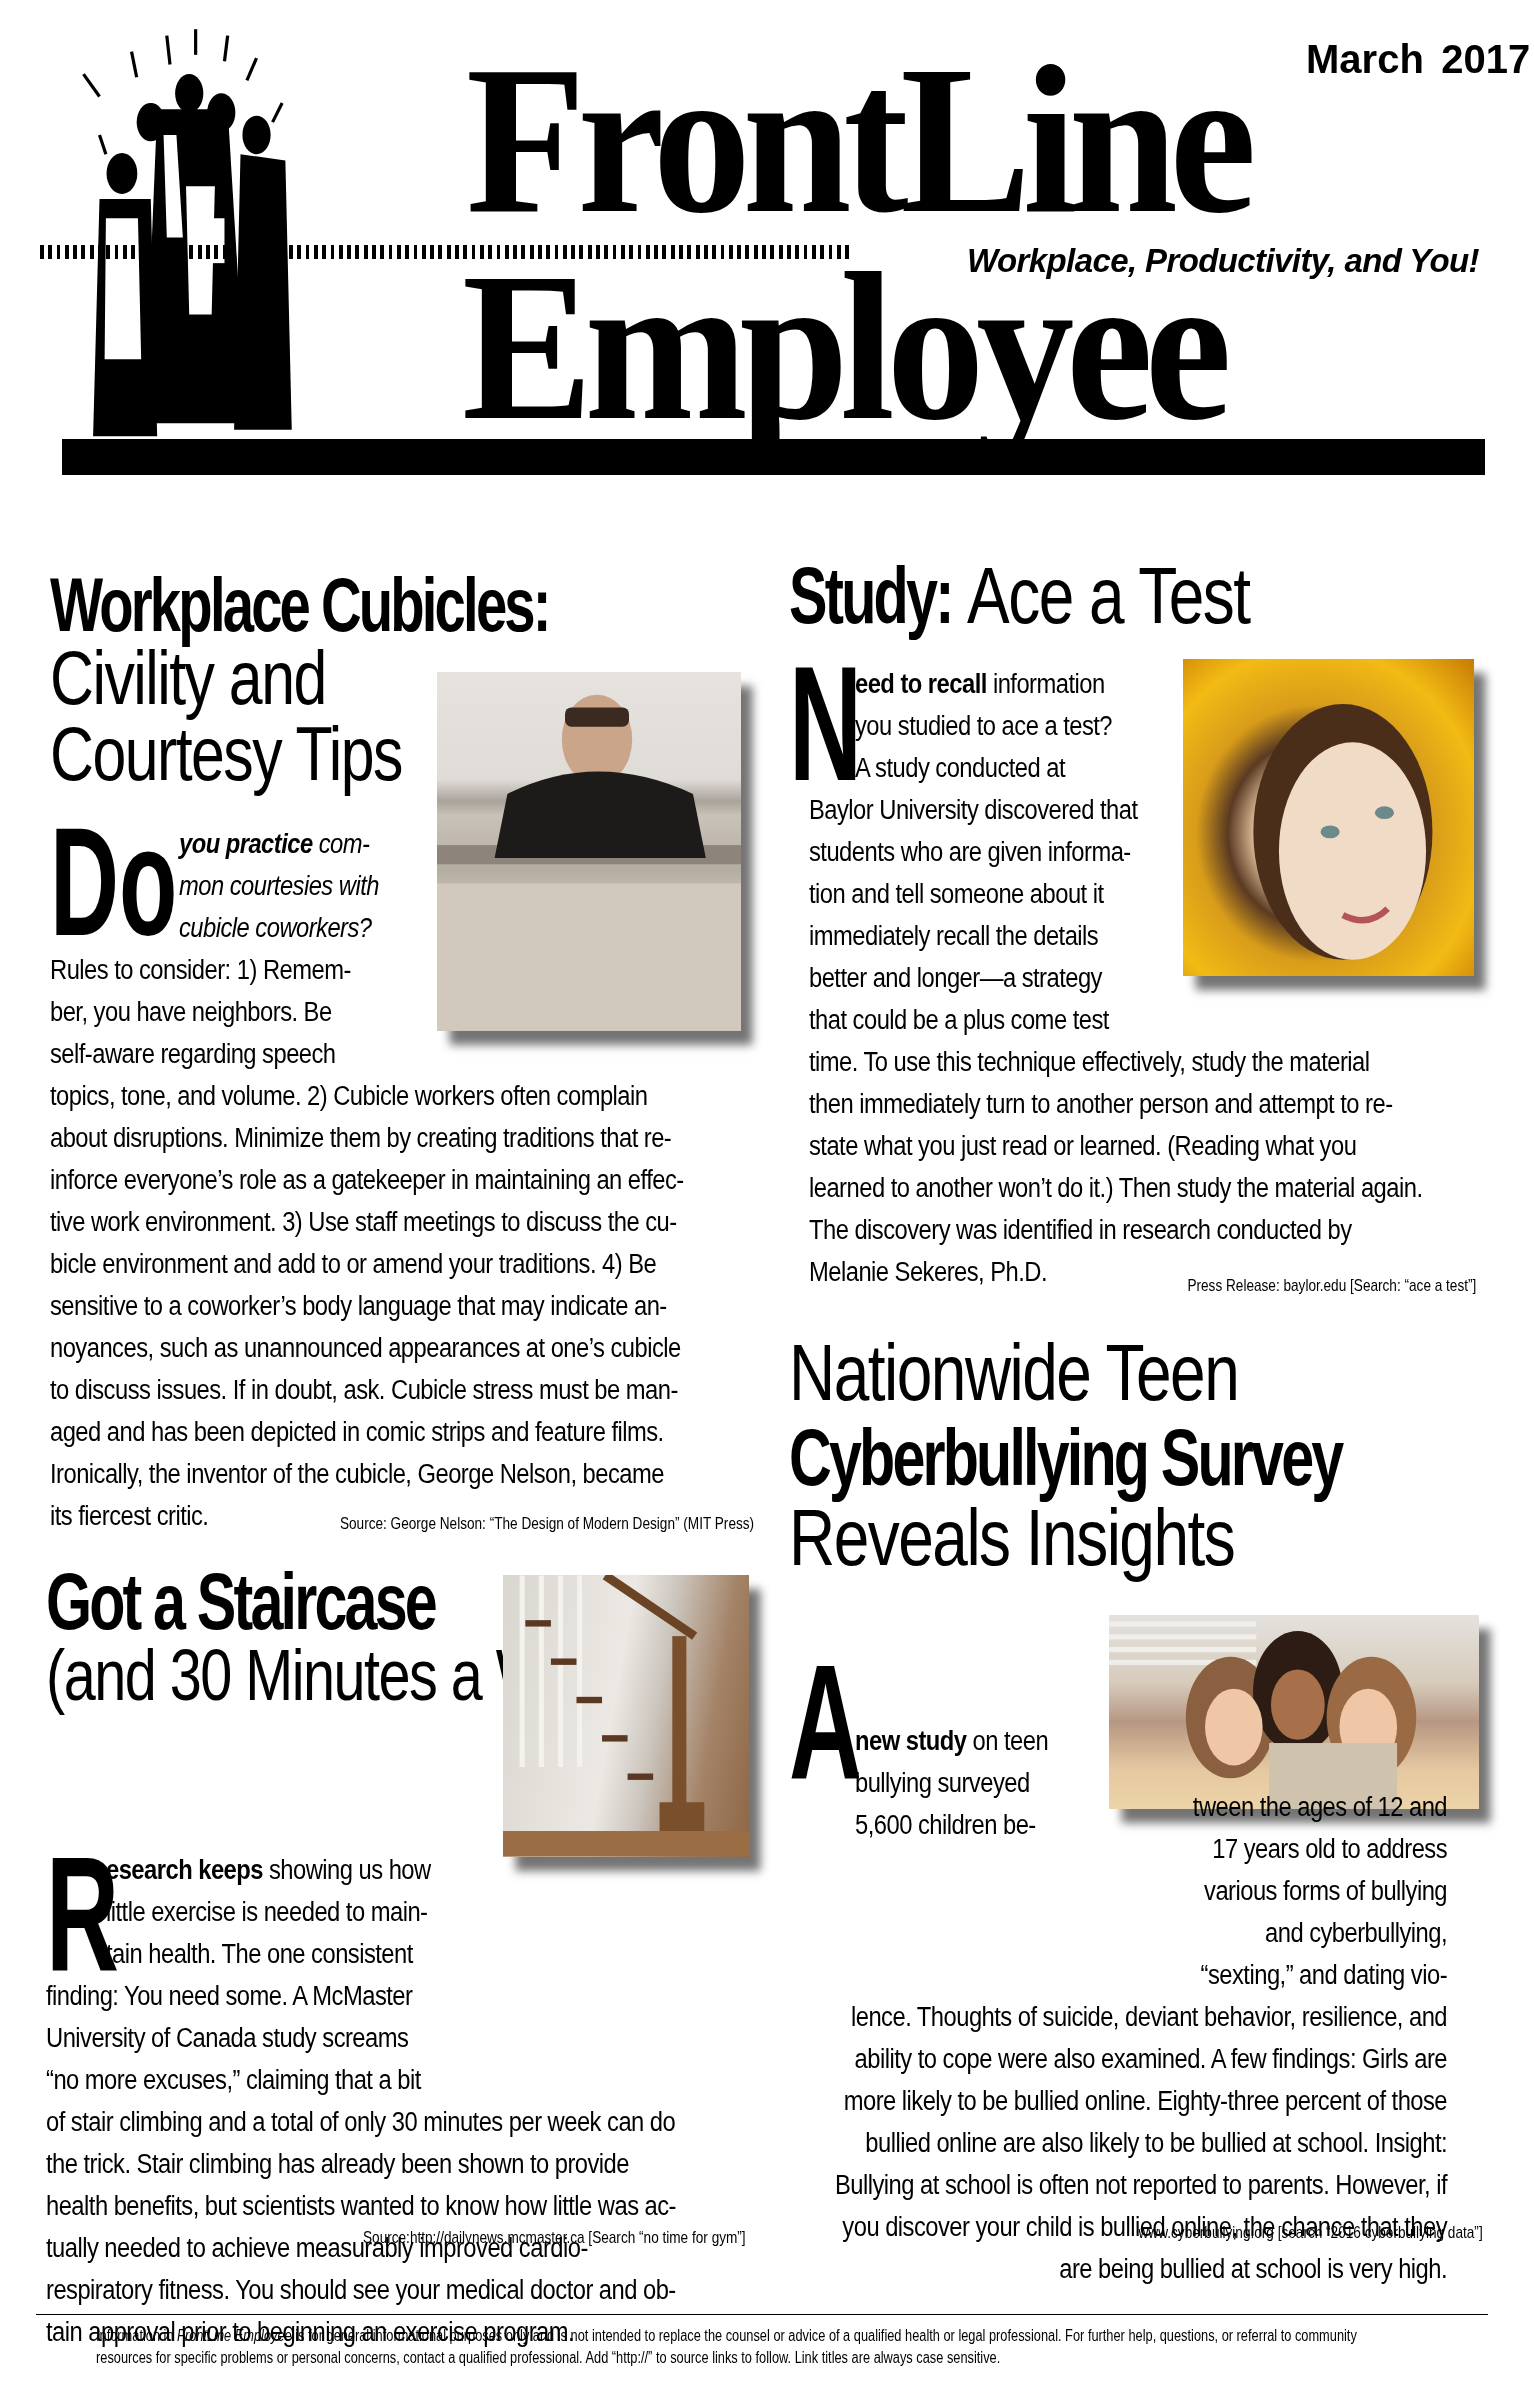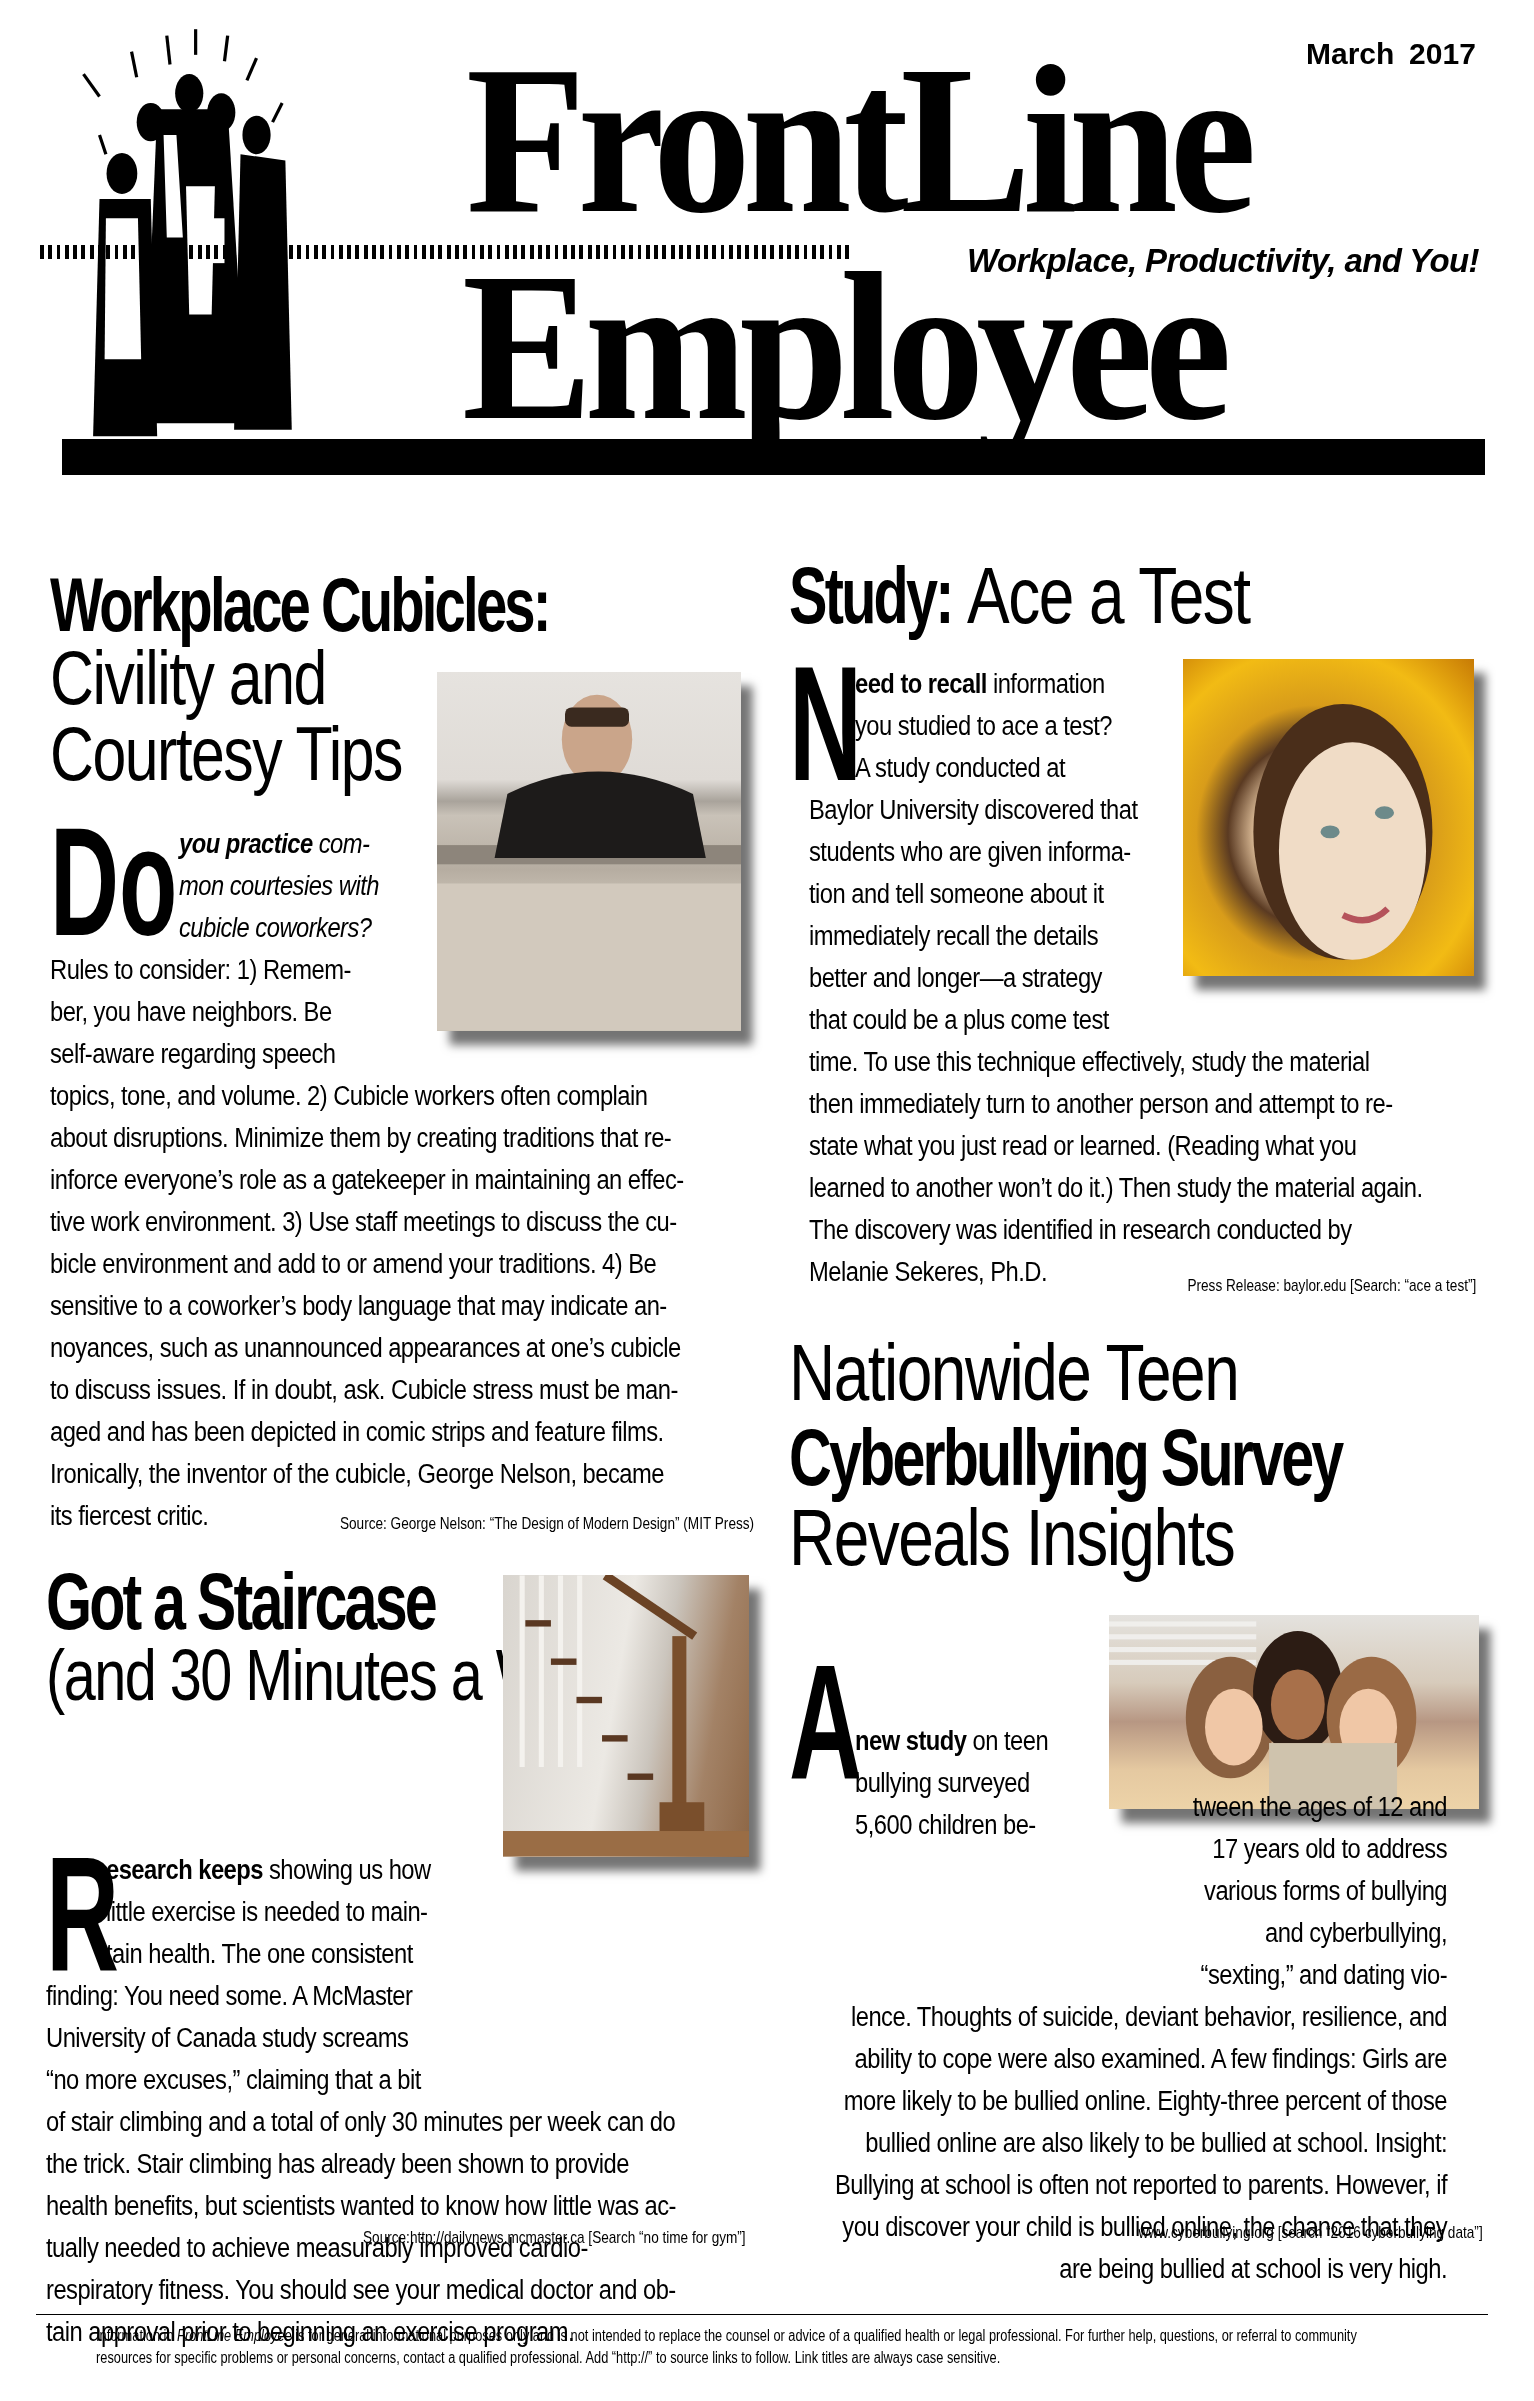--- a/index.html
+++ b/index.html
@@ -13,7 +13,7 @@
         font-size:211px; line-height:1; letter-spacing:-9px; transform:scaleX(0.93); transform-origin:left top; white-space:nowrap; }
   #masthead-employee { left:462px; top:242px; font-family:"Liberation Serif", serif; font-weight:bold;
         font-size:211px; line-height:1; letter-spacing:-9px; transform:scaleX(0.93); transform-origin:left top; white-space:nowrap; }
-  #issue-date { left:1306px; top:37px; font-weight:bold; font-size:30px; word-spacing:6.4px; white-space:nowrap; }
+  #issue-date { left:1306px; top:37px; font-weight:bold; font-size:40px; word-spacing:6.4px; white-space:nowrap; }
   #tagline { left:967px; top:242px; font-weight:bold; font-style:italic; font-size:33px; letter-spacing:-0.6px; white-space:nowrap; }
   #dotted-rule { left:40px; top:245px; width:810px; height:14px;
         background:repeating-linear-gradient(90deg,#000 0 3.8px,transparent 3.8px 8.3px); }

